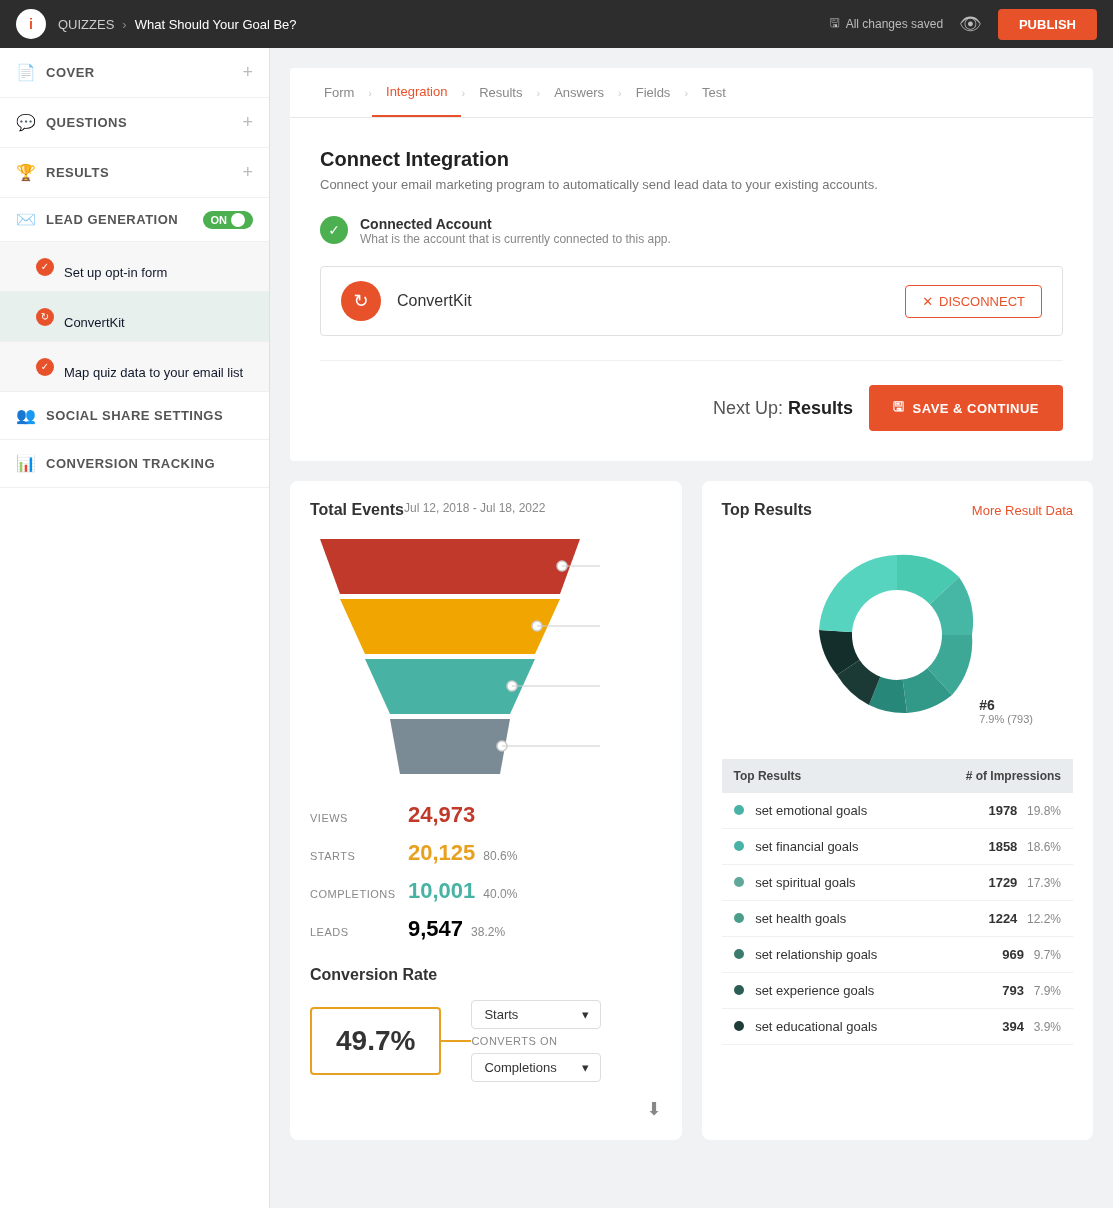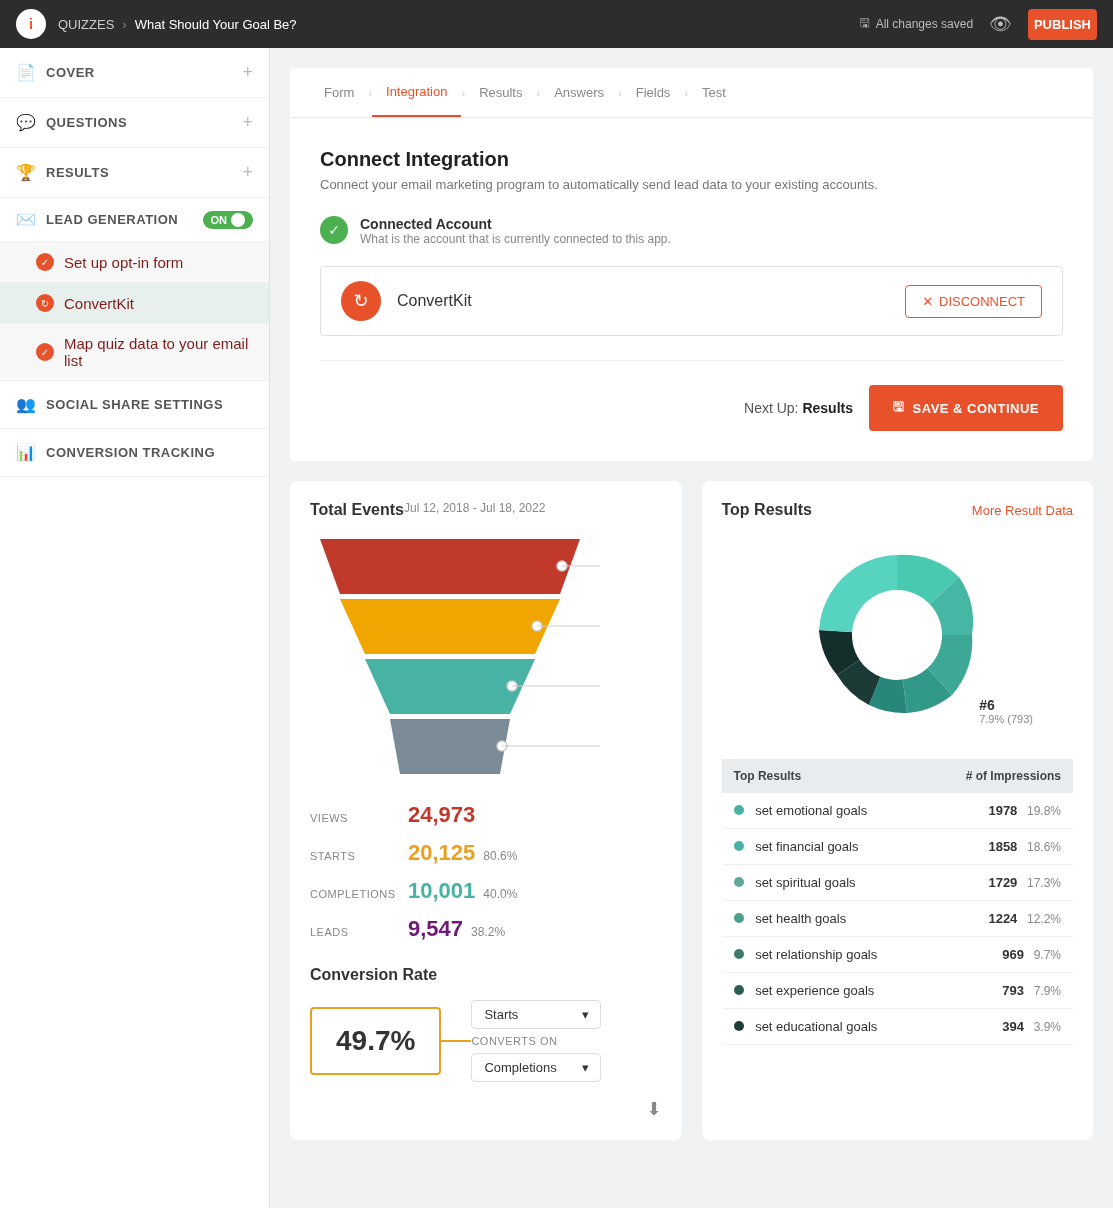--- a/index.html
+++ b/index.html
@@ -33,7 +33,7 @@
     .top-nav-saved { color: #bbb; font-size: 12px; display: flex; align-items: center; gap: 6px; }
     .top-nav-eye { color: #bbb; cursor: pointer; font-size: 18px; }
     .publish-btn {
-      background: #e8522a; color: white; border: none; padding: 8px 6px;
+      background: #e8522a; color: white; border: none; padding: 8px 21px;
       border-radius: 4px; font-weight: bold; font-size: 13px; cursor: pointer;
     }
 

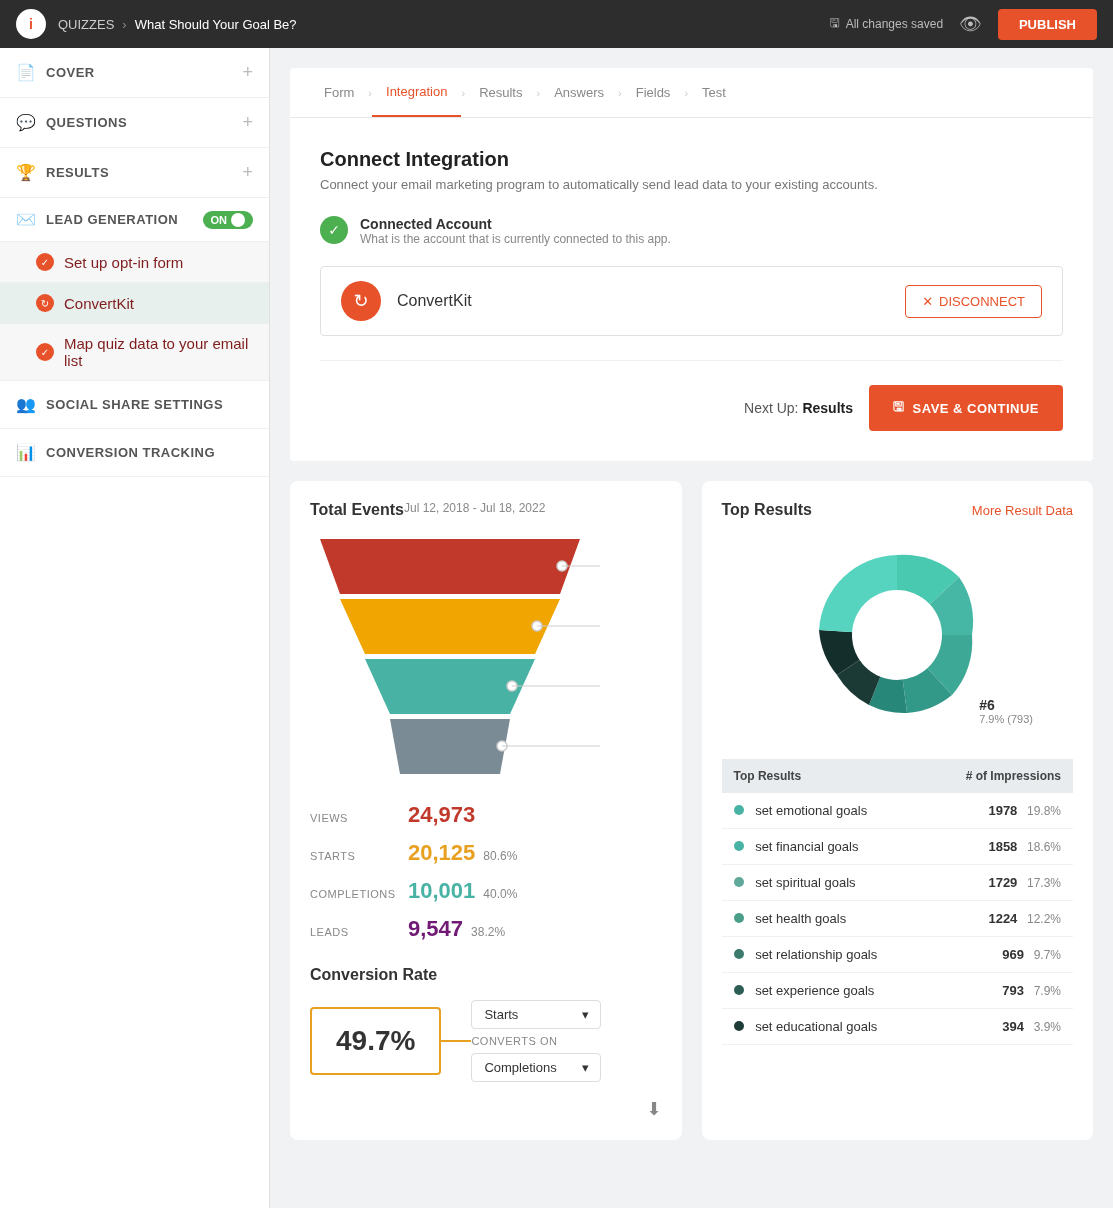--- a/index.html
+++ b/index.html
@@ -74,7 +74,7 @@
       display: flex; align-items: center; justify-content: center;
       color: white; font-size: 10px; margin-right: 10px; flex-shrink: 0;
     }
-    .sub-item-label { font-size: 15px; color: #7f1d1d; }
+    .sub-item-label { font-size: 13px; color: #0f172a; margin-top: 12px; }
 
     
     .content-area { flex: 1; padding: 20px; background: #f0f2f4; }

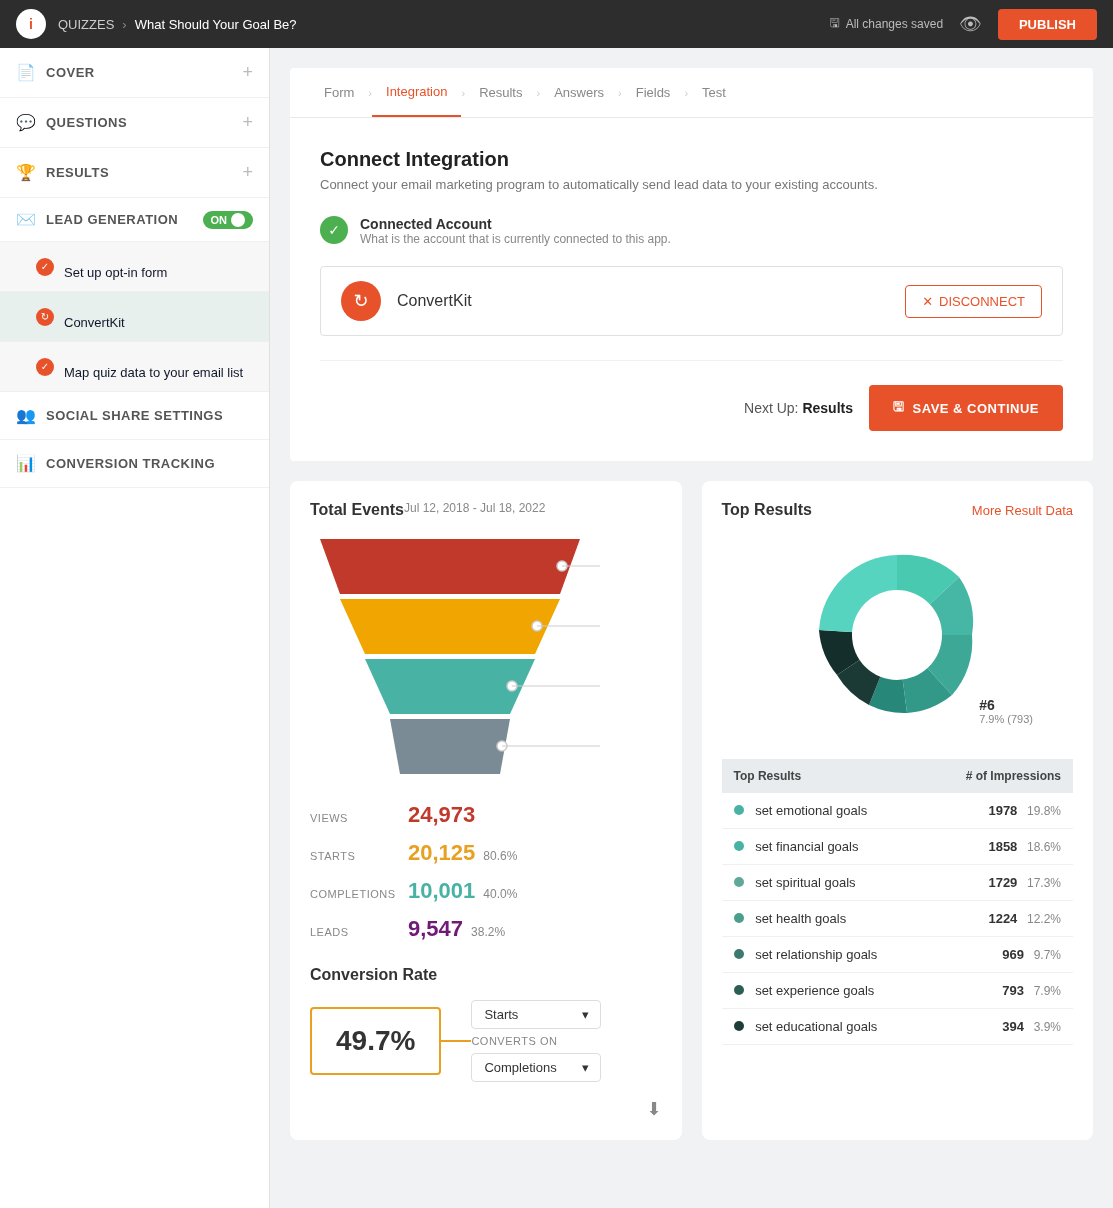--- a/index.html
+++ b/index.html
@@ -125,7 +125,7 @@
       display: flex; align-items: center; justify-content: flex-end; gap: 16px;
       padding-top: 24px; border-top: 1px solid #f0f0f0; margin-top: 24px;
     }
-    .next-up-text { font-size: 14px; color: #555; }
+    .next-up-text { font-size: 18px; color: #555; }
     .next-up-text strong { color: #222; }
     .save-continue-btn {
       background: #e8522a; color: white; border: none; padding: 12px 24px;

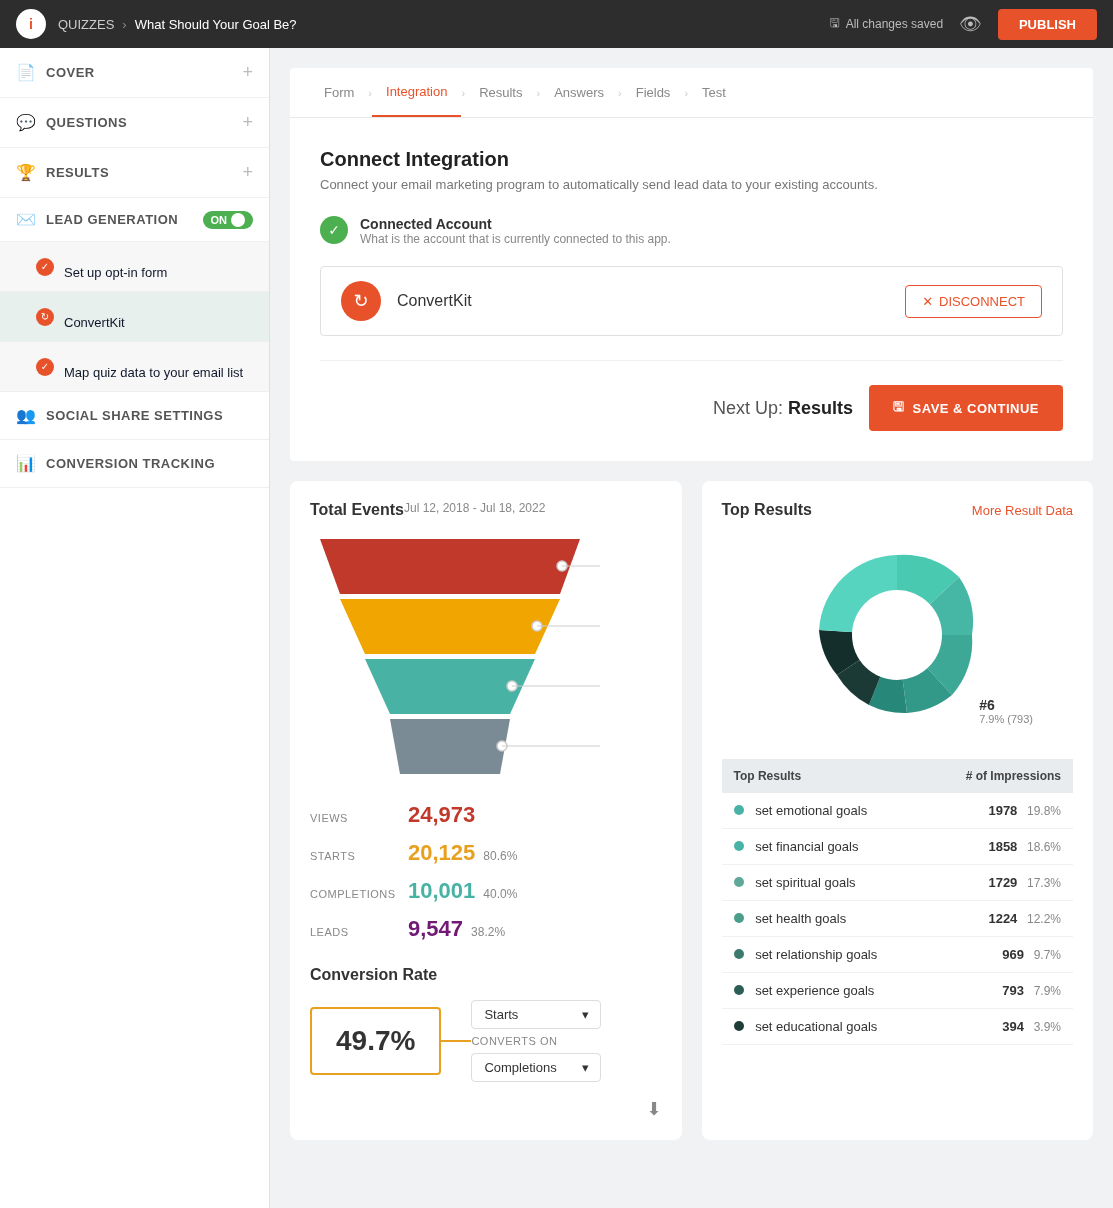--- a/index.html
+++ b/index.html
@@ -154,7 +154,7 @@
     .stat-value.views { color: #c0392b; }
     .stat-value.starts { color: #e8a020; }
     .stat-value.completions { color: #48b3a4; }
-    .stat-value.leads { color: #701a75; }
+    .stat-value.leads { color: #000000; }
     .stat-pct { font-size: 12px; color: #888; }
 
     

